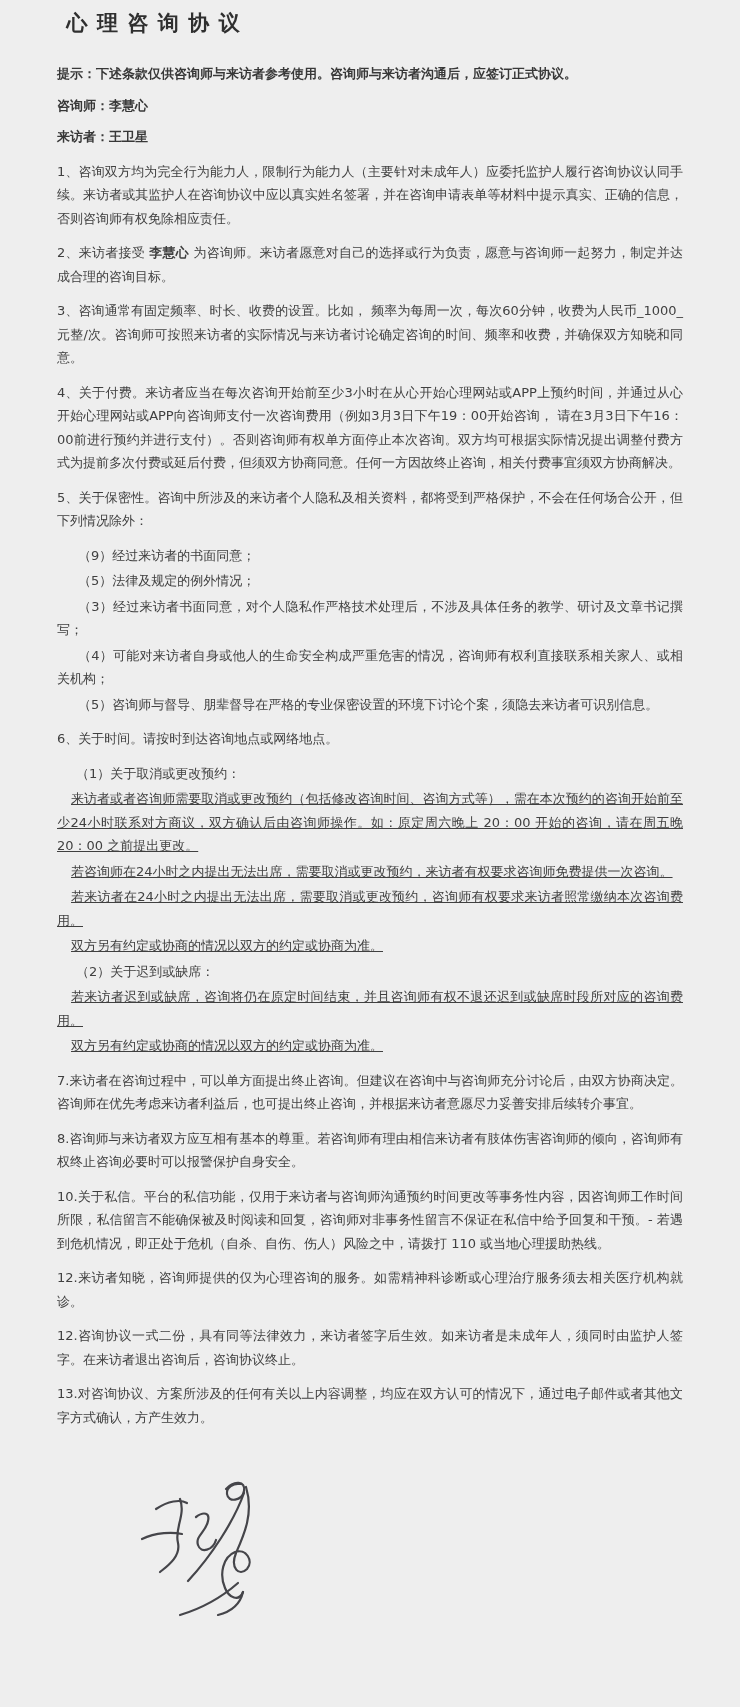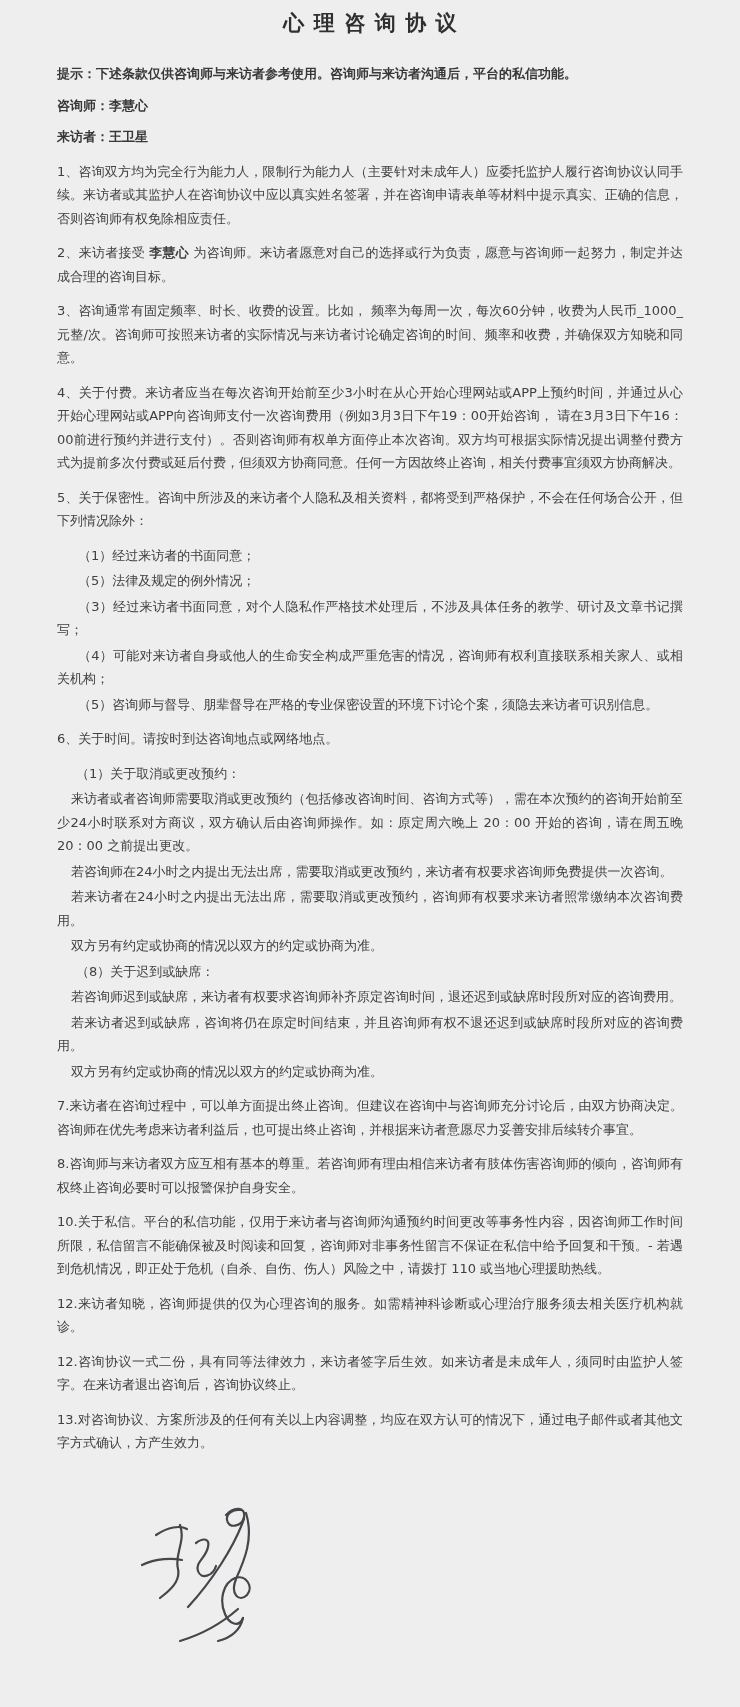--- a/index.html
+++ b/index.html
@@ -22,7 +22,6 @@
     line-height: 27px;
     font-weight: bold;
     color: #2f2f2f;
-    text-align: center;
     letter-spacing: 0.45em;
     padding-left: 0.45em;
   }

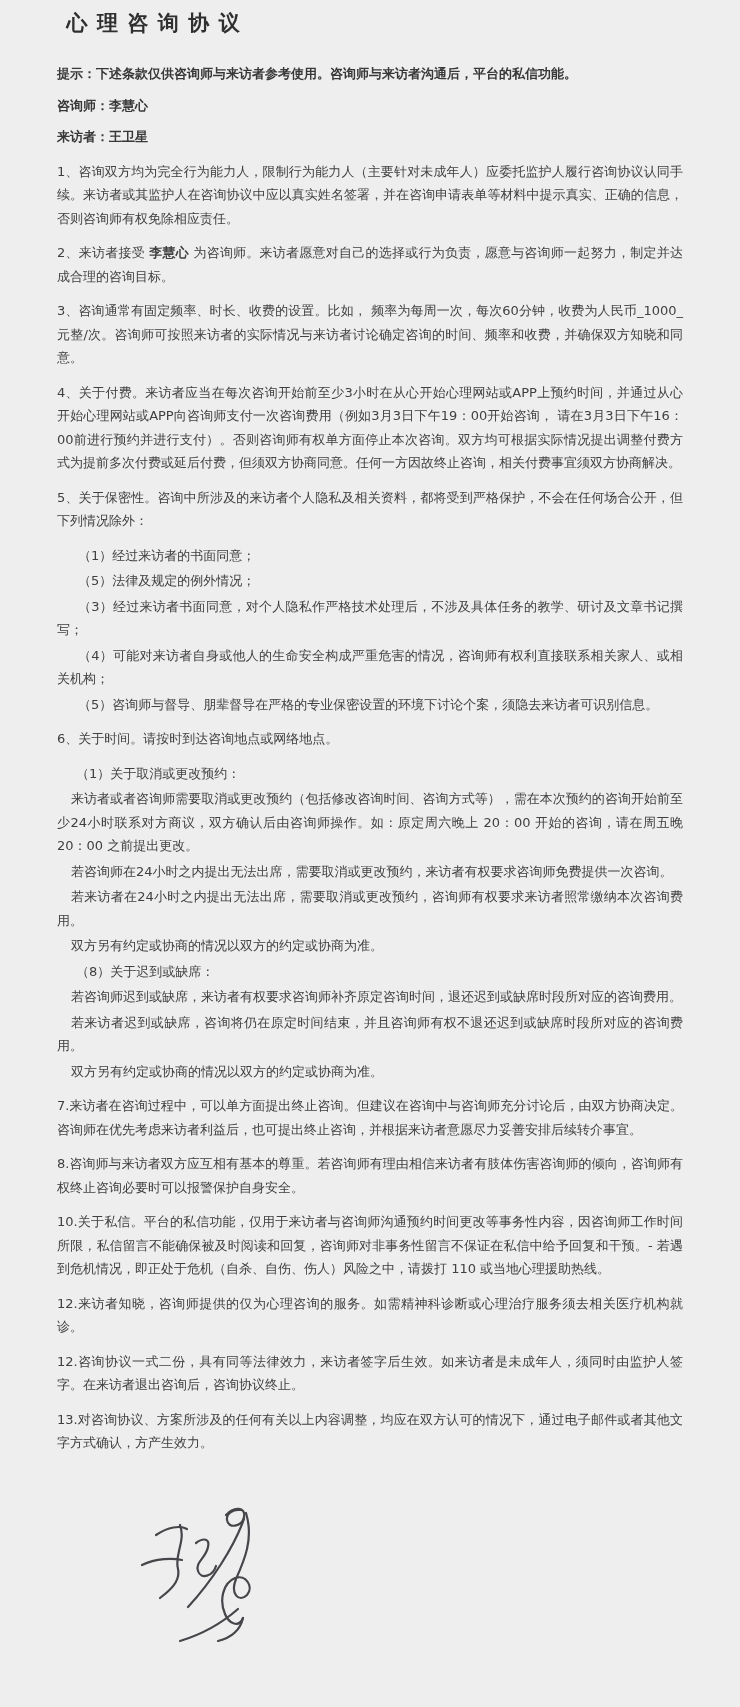--- a/index.html
+++ b/index.html
@@ -42,7 +42,7 @@
 
   <h1 class="doc-title">心理咨询协议</h1>
 
-  <p class="lead">提示：下述条款仅供咨询师与来访者参考使用。咨询师与来访者沟通后，平台的私信功能。</p>
+  <p class="lead">提示：下述条款仅供咨询师与来访者参考使用。咨询师与来访者沟通后，应签订正式协议。</p>
 
   <p class="lead"><span>咨询师：</span><span>李慧心</span></p>
 

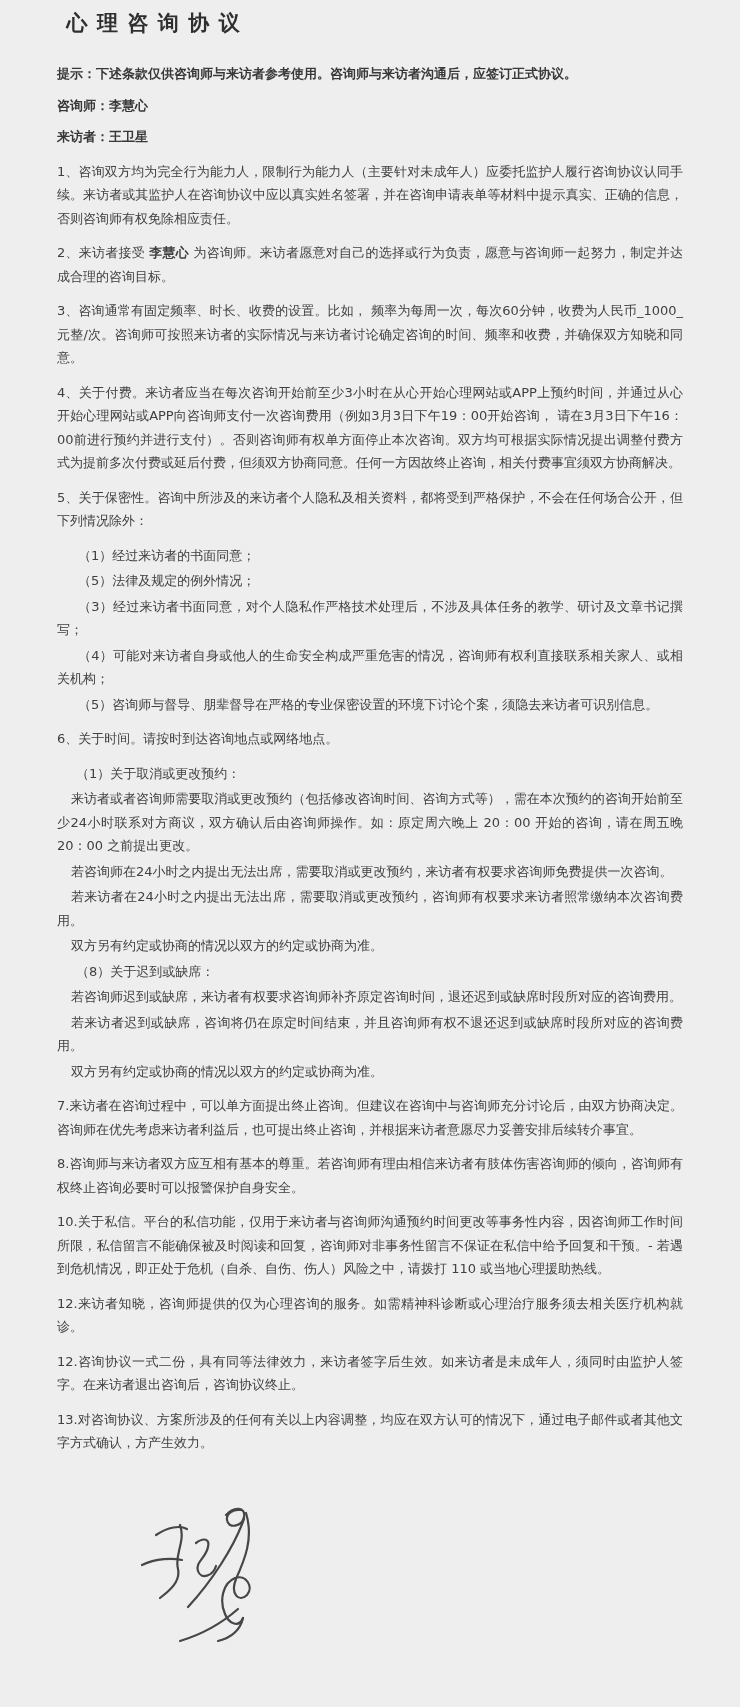--- a/index.html
+++ b/index.html
@@ -54,7 +54,7 @@
       <p class="clause">3、咨询通常有固定频率、时长、收费的设置。比如， 频率为每周一次，每次60分钟，收费为人民币_1000_元整/次。咨询师可按照来访者的实际情况与来访者讨论确定咨询的时间、频率和收费，并确保双方知晓和同意。</p>
       <p class="clause">4、关于付费。来访者应当在每次咨询开始前至少3小时在从心开始心理网站或APP上预约时间，并通过从心开始心理网站或APP向咨询师支付一次咨询费用（例如3月3日下午19：00开始咨询， 请在3月3日下午16：00前进行预约并进行支付）。否则咨询师有权单方面停止本次咨询。双方均可根据实际情况提出调整付费方式为提前多次付费或延后付费，但须双方协商同意。任何一方因故终止咨询，相关付费事宜须双方协商解决。</p>
       <p class="clause">5、关于保密性。咨询中所涉及的来访者个人隐私及相关资料，都将受到严格保护，不会在任何场合公开，但下列情况除外：</p>
-      <p class="sub-item">（1）经过来访者的书面同意；</p>
+      <p class="sub-item">（9）经过来访者的书面同意；</p>
       <p class="sub-item">（5）法律及规定的例外情况；</p>
       <p class="sub-item">（3）经过来访者书面同意，对个人隐私作严格技术处理后，不涉及具体任务的教学、研讨及文章书记撰写；</p>
       <p class="sub-item">（4）可能对来访者自身或他人的生命安全构成严重危害的情况，咨询师有权利直接联系相关家人、或相关机构；</p>

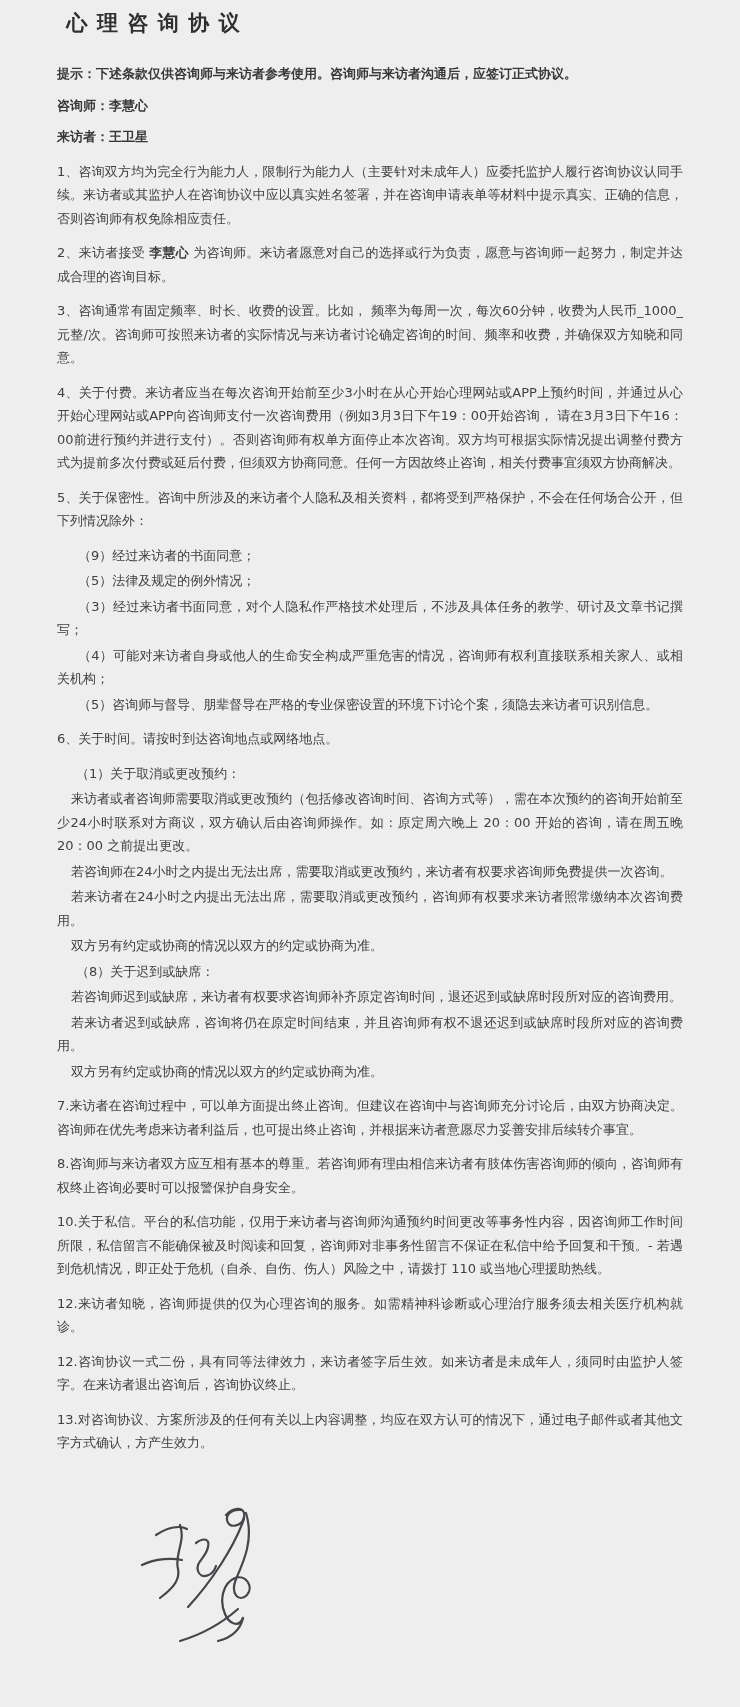--- a/index.html
+++ b/index.html
@@ -29,7 +29,7 @@
   .clause { margin: 11px 0; text-align: justify; }
   .sub-item { margin: 2px 0; text-indent: 21px; text-align: justify; }
   .sub-head { margin: 2px 0; text-indent: 19px; }
-  .sub-para { margin: 2px 0; text-indent: 14px; text-align: justify; }
+  .sub-para { margin: 2px 0; text-indent: 14px; text-align: justify; text-decoration: underline; }
   .b { font-weight: bold; }
   .sign-label { margin: 22px 0 0 0; color: #3a3a3a; }
   .signature { margin: 46px 0 0 83px; width: 170px; height: 150px; }

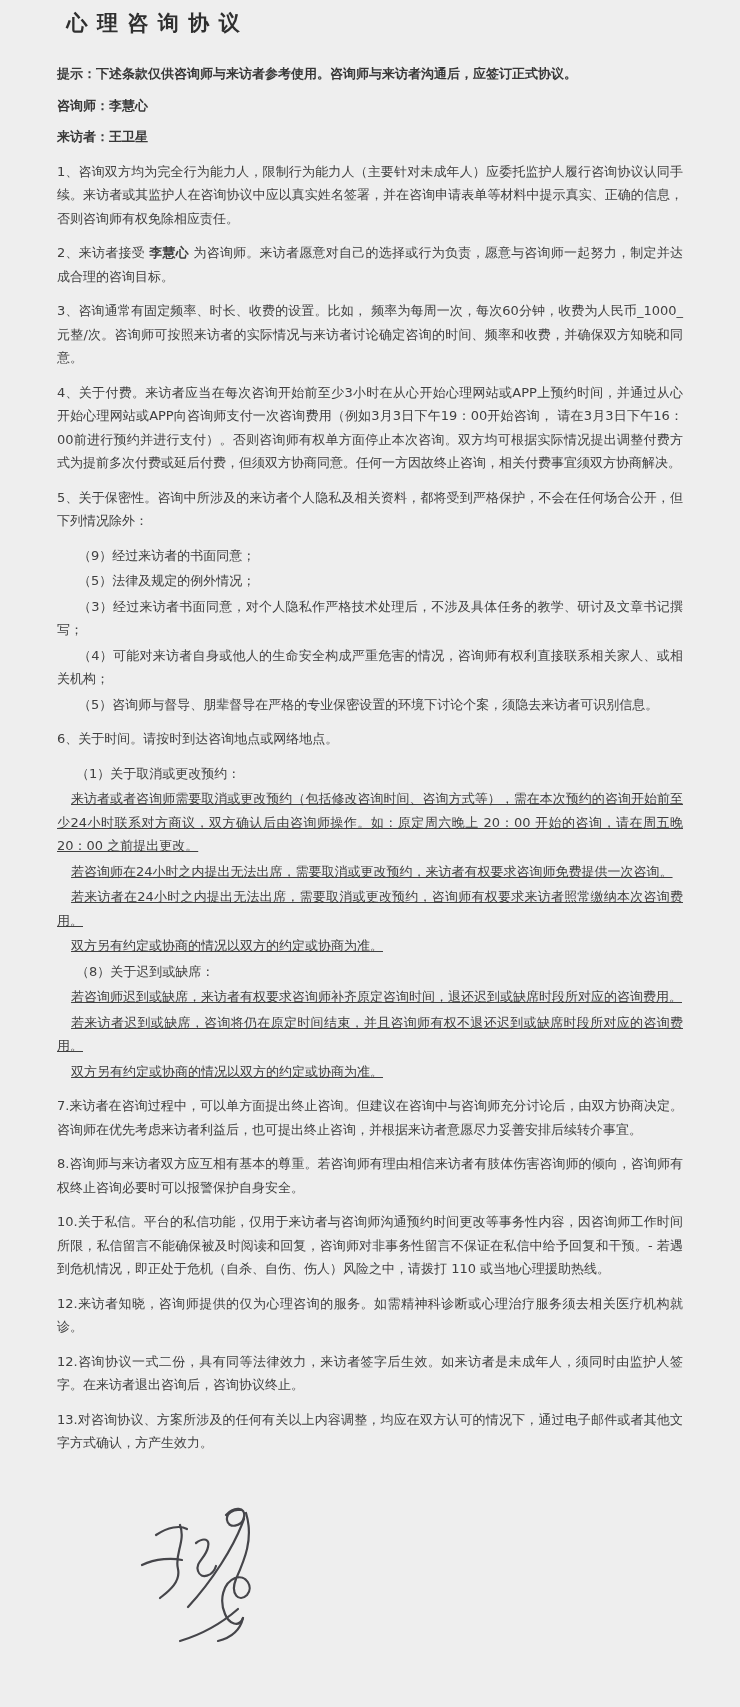--- a/index.html
+++ b/index.html
@@ -65,7 +65,7 @@
       <p class="sub-para">若咨询师在24小时之内提出无法出席，需要取消或更改预约，来访者有权要求咨询师免费提供一次咨询。</p>
       <p class="sub-para">若来访者在24小时之内提出无法出席，需要取消或更改预约，咨询师有权要求来访者照常缴纳本次咨询费用。</p>
       <p class="sub-para">双方另有约定或协商的情况以双方的约定或协商为准。</p>
-      <p class="sub-head">（8）关于迟到或缺席：</p>
+      <p class="sub-head">（2）关于迟到或缺席：</p>
       <p class="sub-para">若咨询师迟到或缺席，来访者有权要求咨询师补齐原定咨询时间，退还迟到或缺席时段所对应的咨询费用。</p>
       <p class="sub-para">若来访者迟到或缺席，咨询将仍在原定时间结束，并且咨询师有权不退还迟到或缺席时段所对应的咨询费用。</p>
       <p class="sub-para">双方另有约定或协商的情况以双方的约定或协商为准。</p>

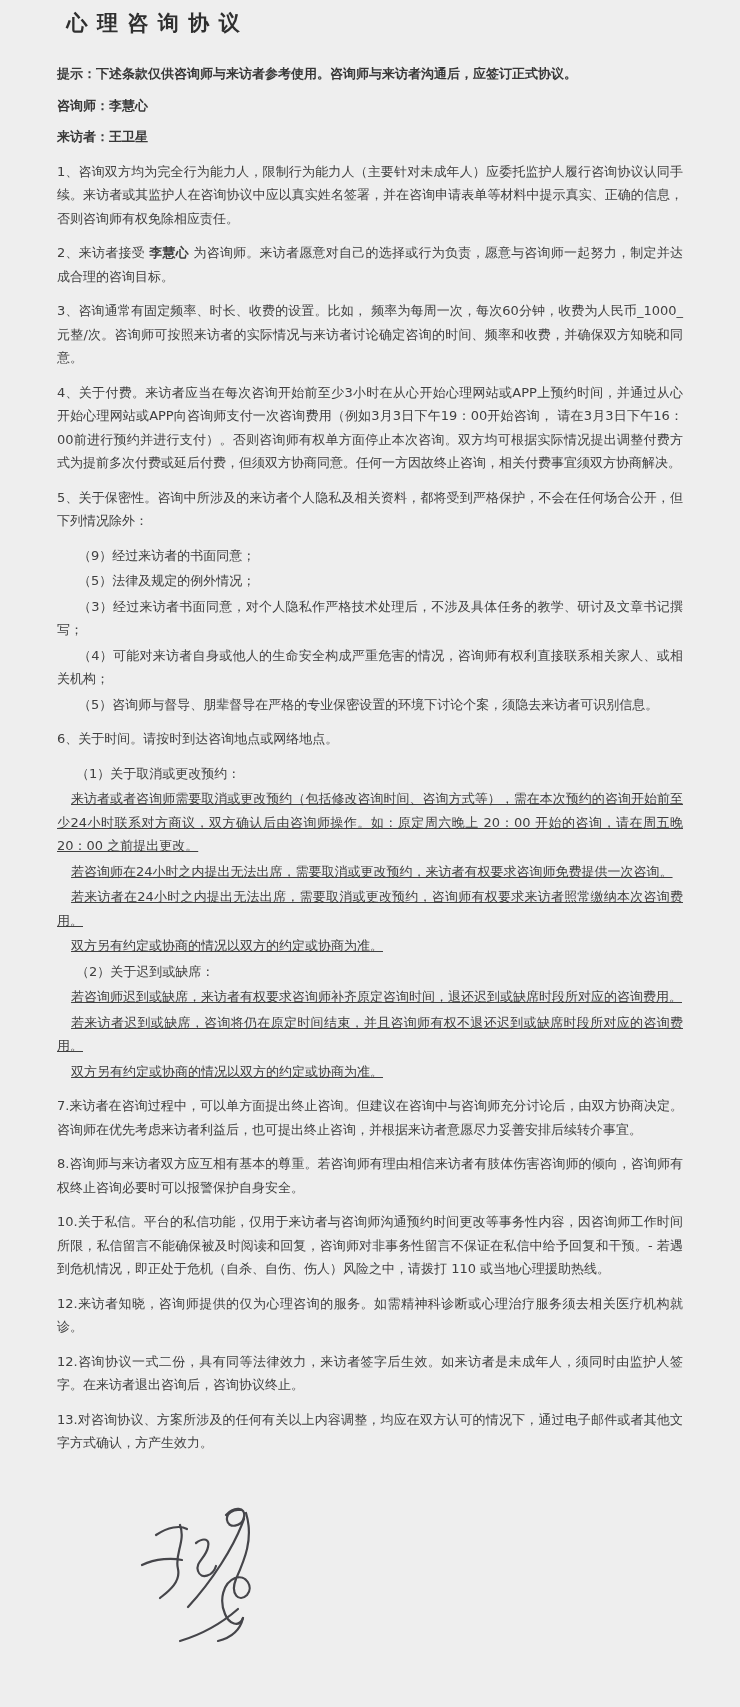--- a/index.html
+++ b/index.html
@@ -66,7 +66,6 @@
       <p class="sub-para">若来访者在24小时之内提出无法出席，需要取消或更改预约，咨询师有权要求来访者照常缴纳本次咨询费用。</p>
       <p class="sub-para">双方另有约定或协商的情况以双方的约定或协商为准。</p>
       <p class="sub-head">（2）关于迟到或缺席：</p>
-      <p class="sub-para">若咨询师迟到或缺席，来访者有权要求咨询师补齐原定咨询时间，退还迟到或缺席时段所对应的咨询费用。</p>
       <p class="sub-para">若来访者迟到或缺席，咨询将仍在原定时间结束，并且咨询师有权不退还迟到或缺席时段所对应的咨询费用。</p>
       <p class="sub-para">双方另有约定或协商的情况以双方的约定或协商为准。</p>
       <p class="clause">7.来访者在咨询过程中，可以单方面提出终止咨询。但建议在咨询中与咨询师充分讨论后，由双方协商决定。咨询师在优先考虑来访者利益后，也可提出终止咨询，并根据来访者意愿尽力妥善安排后续转介事宜。</p>

